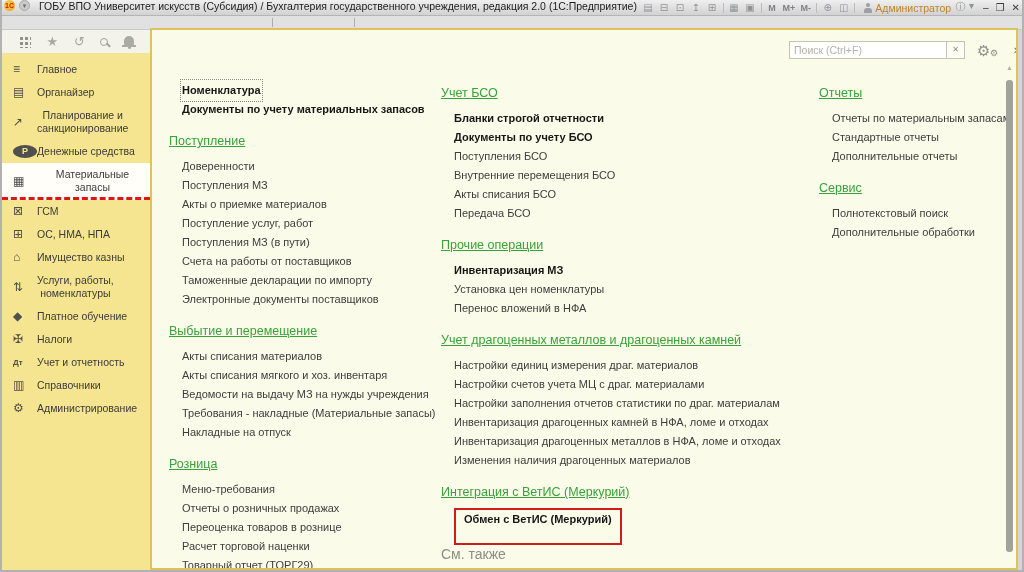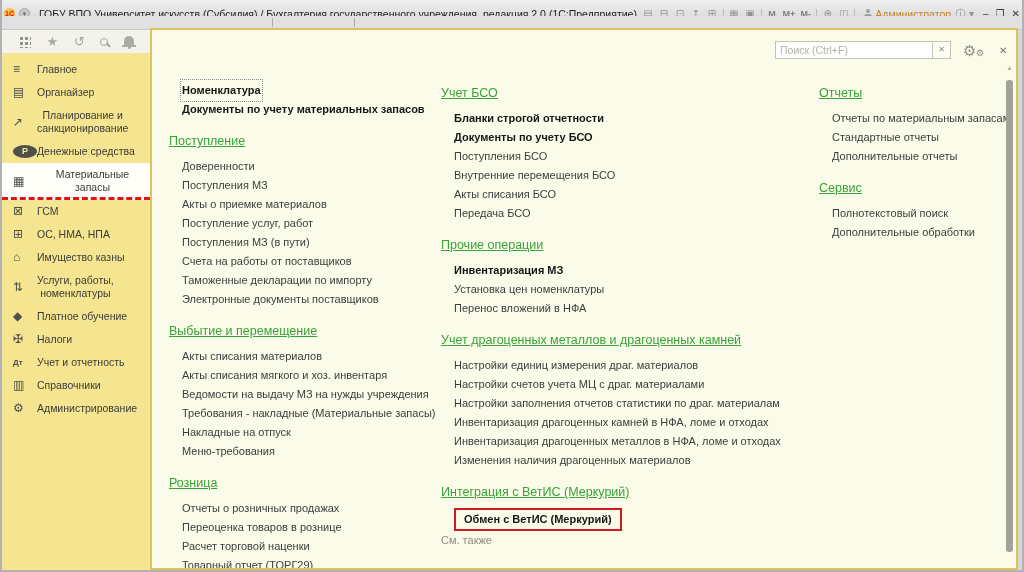--- a/index.html
+++ b/index.html
@@ -9,9 +9,9 @@
     border-left:2px solid #b2b2b2;border-right:2px solid #b2b2b2;border-bottom:2px solid #b2b2b2;}
 
   
-  .titlebar{position:absolute;left:-2px;top:0;width:1024px;height:28px;
+  .titlebar{position:absolute;left:-2px;top:0;width:1024px;height:16px;
     background:linear-gradient(#efefef,#d2d2d2);border-bottom:1px solid #b5b5b5;
-    display:flex;align-items:center;padding:0 4px;}
+    display:flex;padding:0 4px;}
   .logo-1c{width:11px;height:11px;border-radius:50%;background:radial-gradient(circle at 35% 35%,#ffd24d,#f0a020);
     color:#d01818;font-size:7px;font-weight:bold;text-align:center;line-height:11px;flex:0 0 auto;}
   .main-menu-btn{width:11px;height:11px;border-radius:50%;background:#cacaca;border:1px solid #a8a8a8;

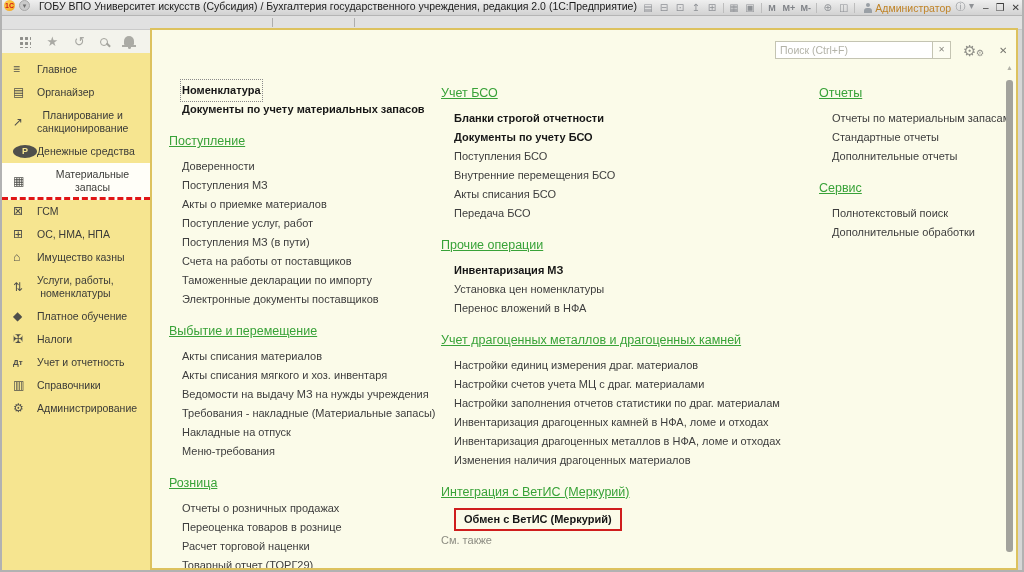--- a/index.html
+++ b/index.html
@@ -58,7 +58,7 @@
   
   .panel{position:absolute;left:148px;top:28px;width:868px;height:542px;background:#fbfbe9;
     border:2px solid #ddc25e;overflow:hidden;}
-  .search-row{position:absolute;left:623px;top:11px;display:flex;align-items:center;}
+  .search-row{position:absolute;left:637px;top:11px;display:flex;align-items:center;}
   .search-input{width:158px;height:18px;border:1px solid #c4c4b2;background:#ffffff;font-size:10.5px;
     padding:0 4px;color:#3c3c3c;font-family:"Liberation Sans",sans-serif;}
   .search-input::placeholder{color:#b3b3a8;}

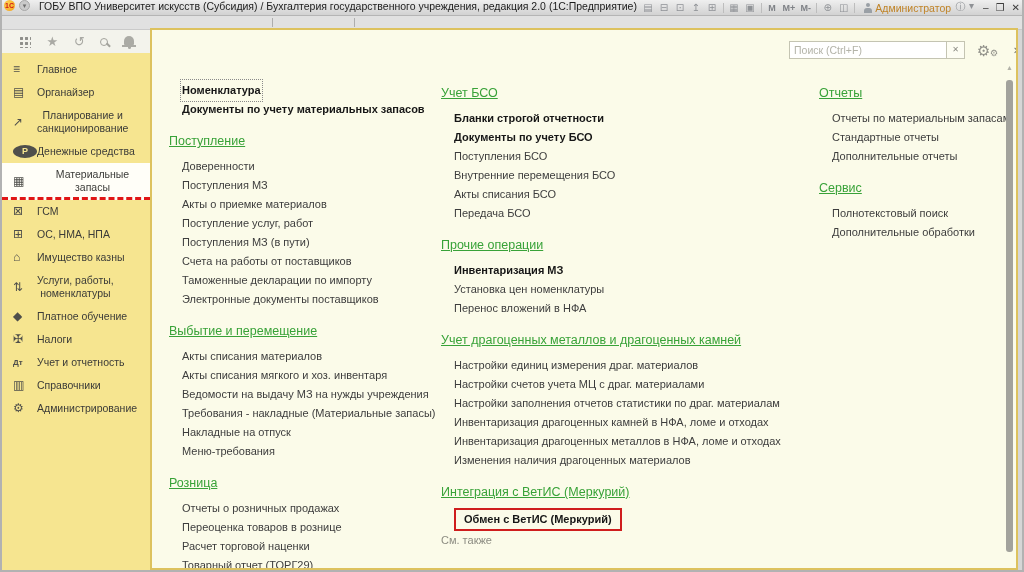--- a/index.html
+++ b/index.html
@@ -266,11 +266,11 @@
         <div class="m-entry t-link">
           <span class="m-label">Накладные на отпуск</span>
         </div>
+        <div class="m-entry t-header">
+          <span class="m-label">Розница</span>
+        </div>
         <div class="m-entry t-link">
           <span class="m-label">Меню-требования</span>
-        </div>
-        <div class="m-entry t-header">
-          <span class="m-label">Розница</span>
         </div>
         <div class="m-entry t-link">
           <span class="m-label">Отчеты о розничных продажах</span>

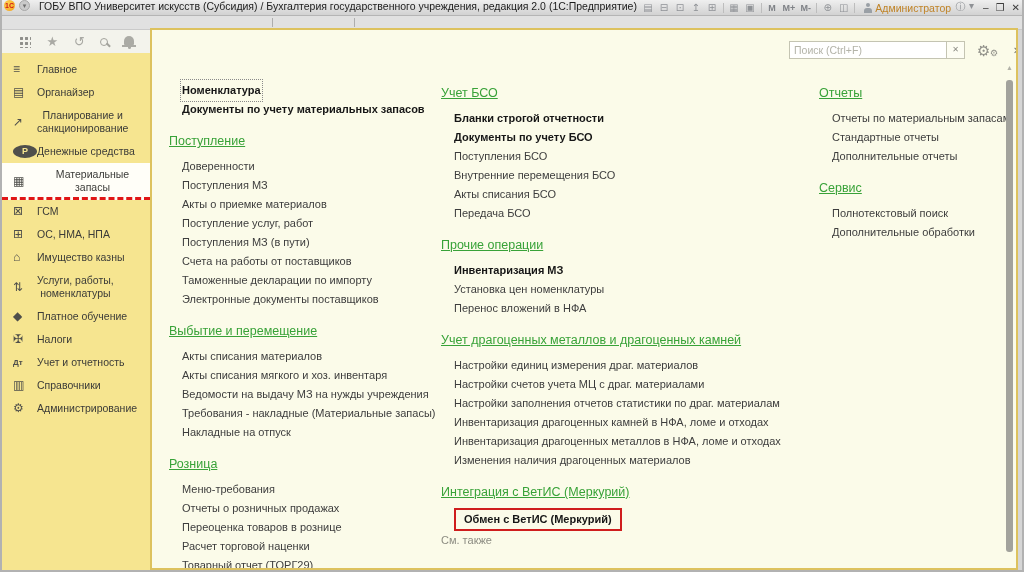--- a/index.html
+++ b/index.html
@@ -83,7 +83,7 @@
   .t-see-also{font-size:11px;color:#8c8c82;height:15px;line-height:15px;margin:2px 0 20px;}
   .m-entry.focus .m-label{outline:1px dotted #8a8a8a;outline-offset:1px;display:inline-block;}
   .m-entry.highlight{height:auto;margin:2px 0;}
-  .m-entry.highlight .m-label{display:inline-block;border:2px solid #cf1d1d;padding:2px 8px 3px;line-height:14px;}
+  .m-entry.highlight .m-label{display:inline-block;border:2px solid #cf1d1d;padding:2px 8px 17px;line-height:14px;}
 </style>
 </head>
 <body>

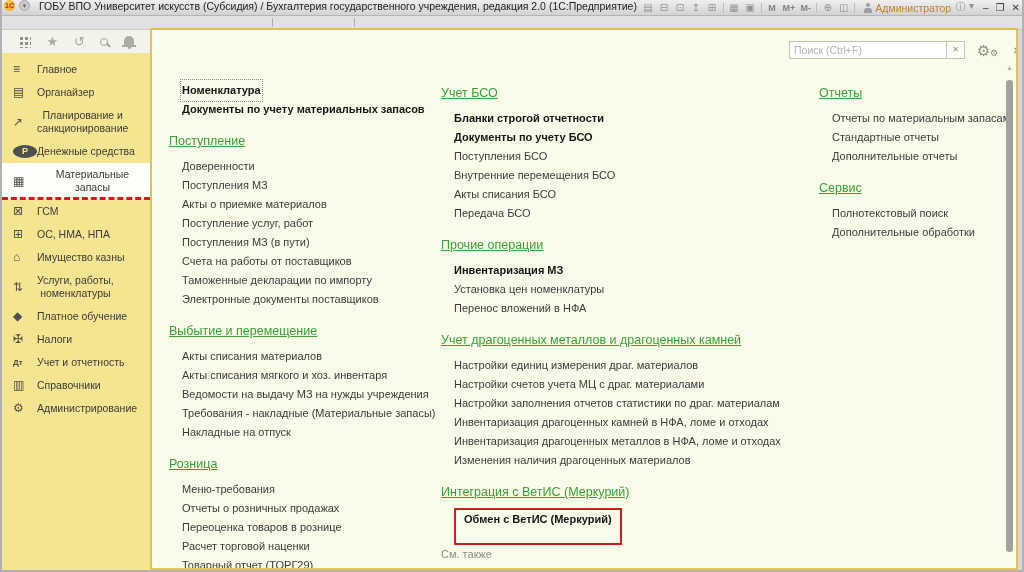--- a/index.html
+++ b/index.html
@@ -80,7 +80,7 @@
   .t-header{font-size:12.5px;color:#38a238;height:17px;line-height:17px;margin:14px 0 7px;text-decoration:underline;}
   .t-link,.t-link-bold{font-size:11px;color:#3d3d3d;height:19px;line-height:19px;padding-left:13px;cursor:default;}
   .t-link-bold{font-weight:bold;color:#161616;}
-  .t-see-also{font-size:11px;color:#8c8c82;height:15px;line-height:15px;margin:2px 0 20px;}
+  .t-see-also{font-size:14px;color:#8c8c82;height:15px;line-height:15px;margin:2px 0 20px;}
   .m-entry.focus .m-label{outline:1px dotted #8a8a8a;outline-offset:1px;display:inline-block;}
   .m-entry.highlight{height:auto;margin:2px 0;}
   .m-entry.highlight .m-label{display:inline-block;border:2px solid #cf1d1d;padding:2px 8px 17px;line-height:14px;}

